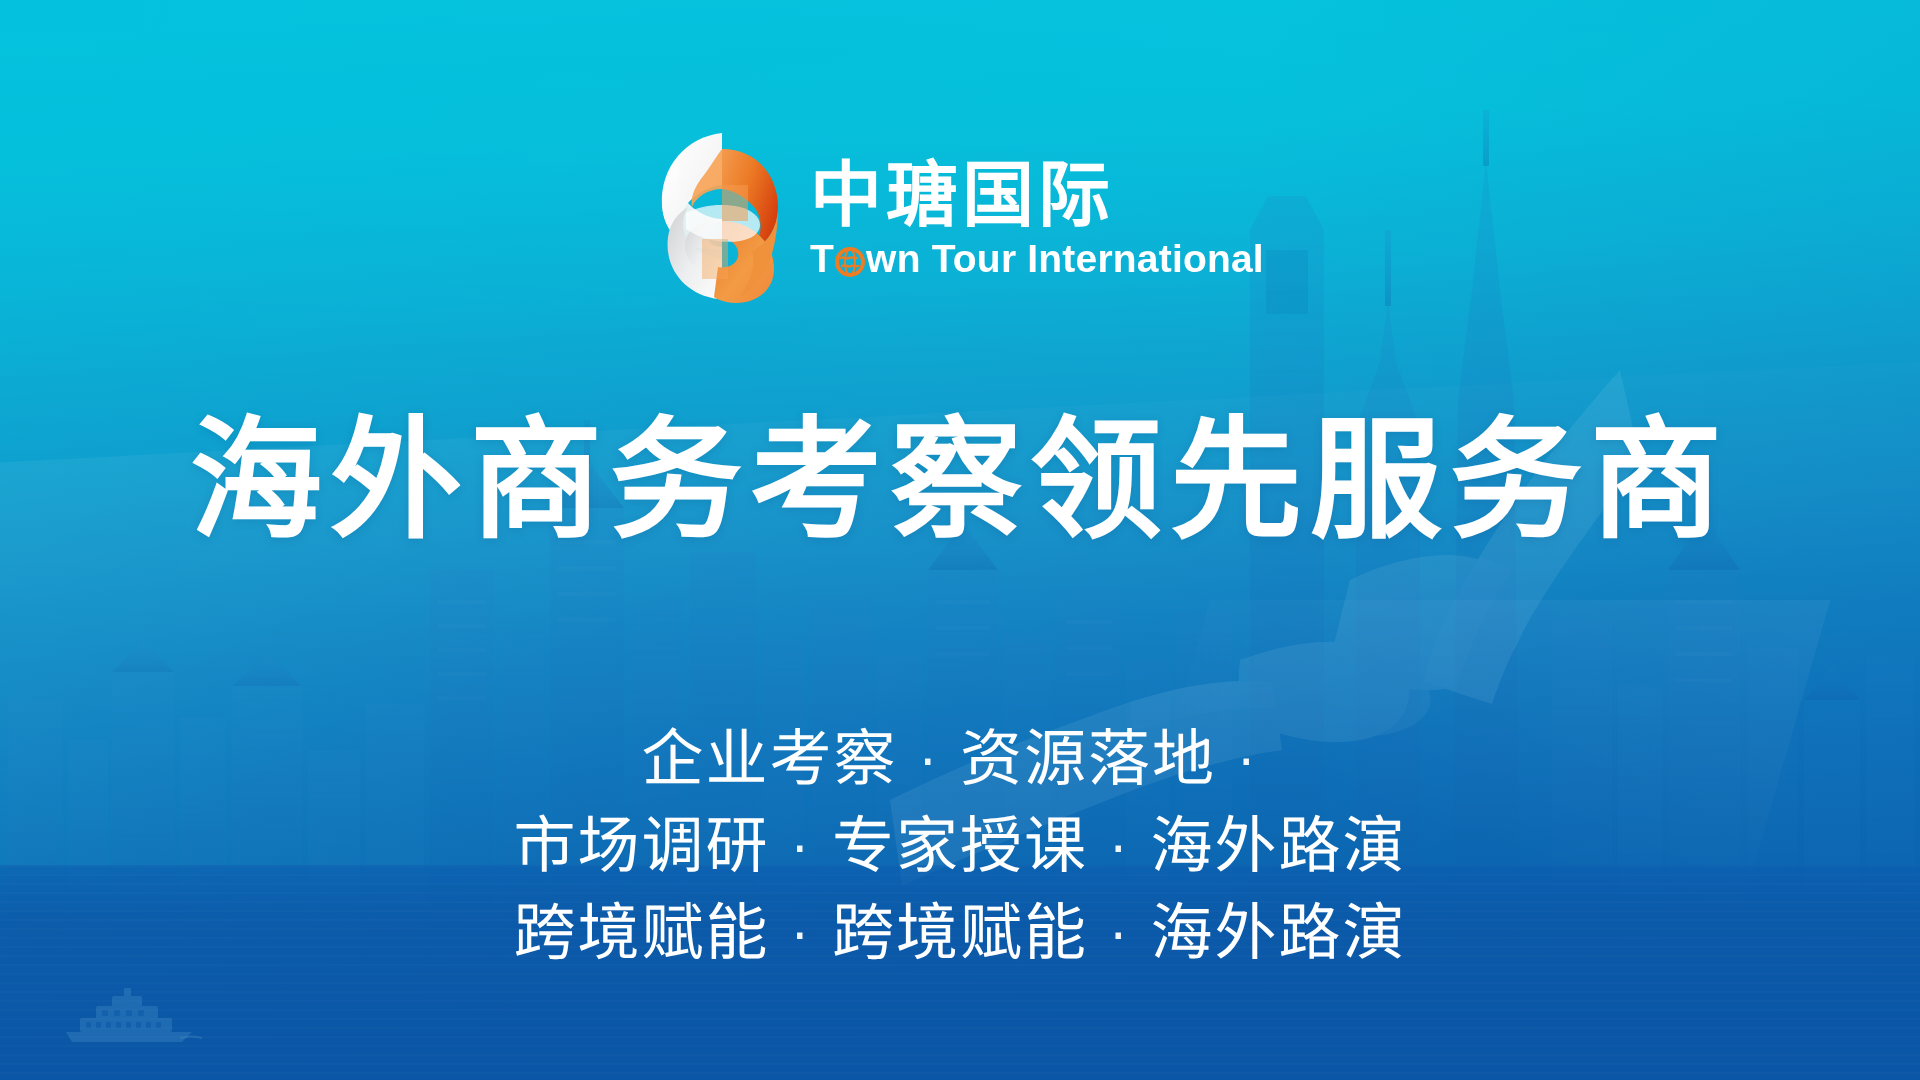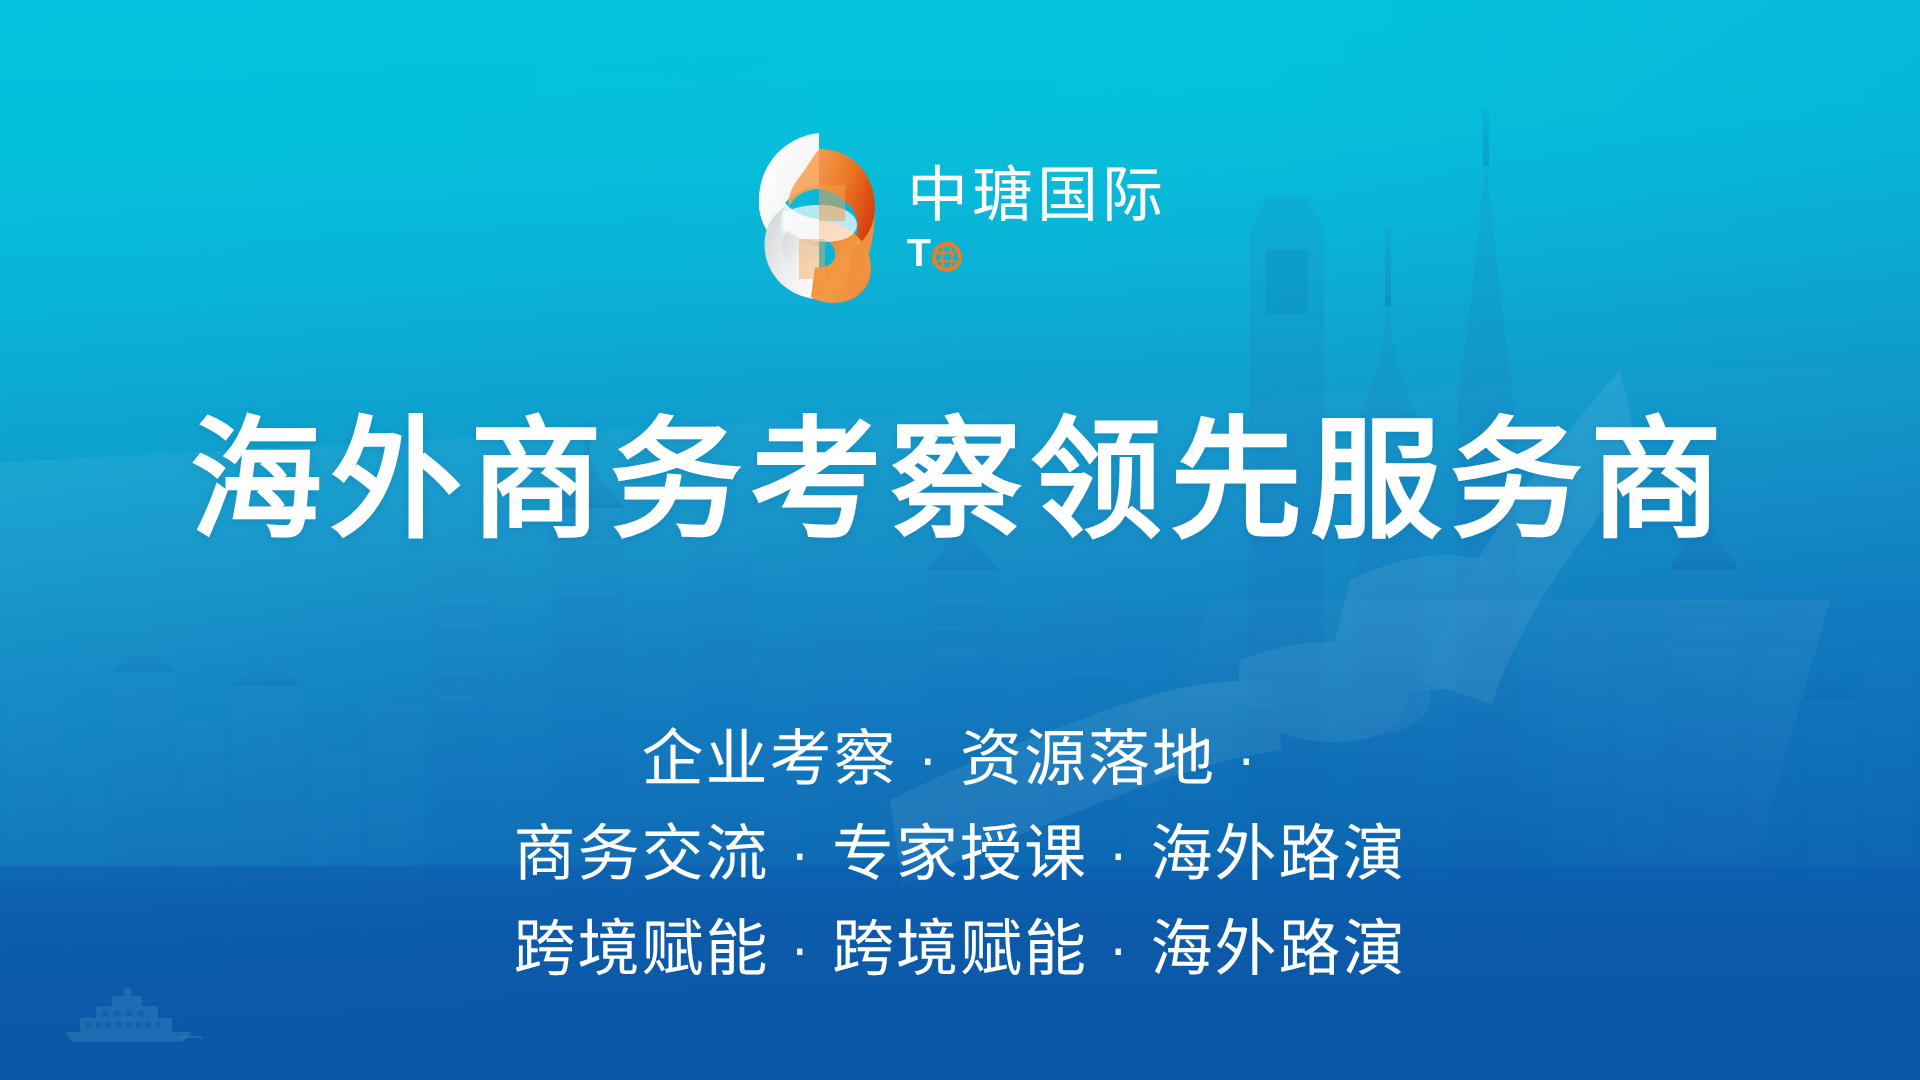--- a/index.html
+++ b/index.html
@@ -164,10 +164,10 @@
   }
   .logo-cn {
     color: #FFFFFF;
-    font-size: 61px;
+    font-size: 72px;
     line-height: 1.0;
     letter-spacing: 4px;
-    font-weight: 400;
+    font-weight: 700;
     white-space: nowrap;
     font-family: "DejaVu Sans", "Liberation Sans", sans-serif;
   }

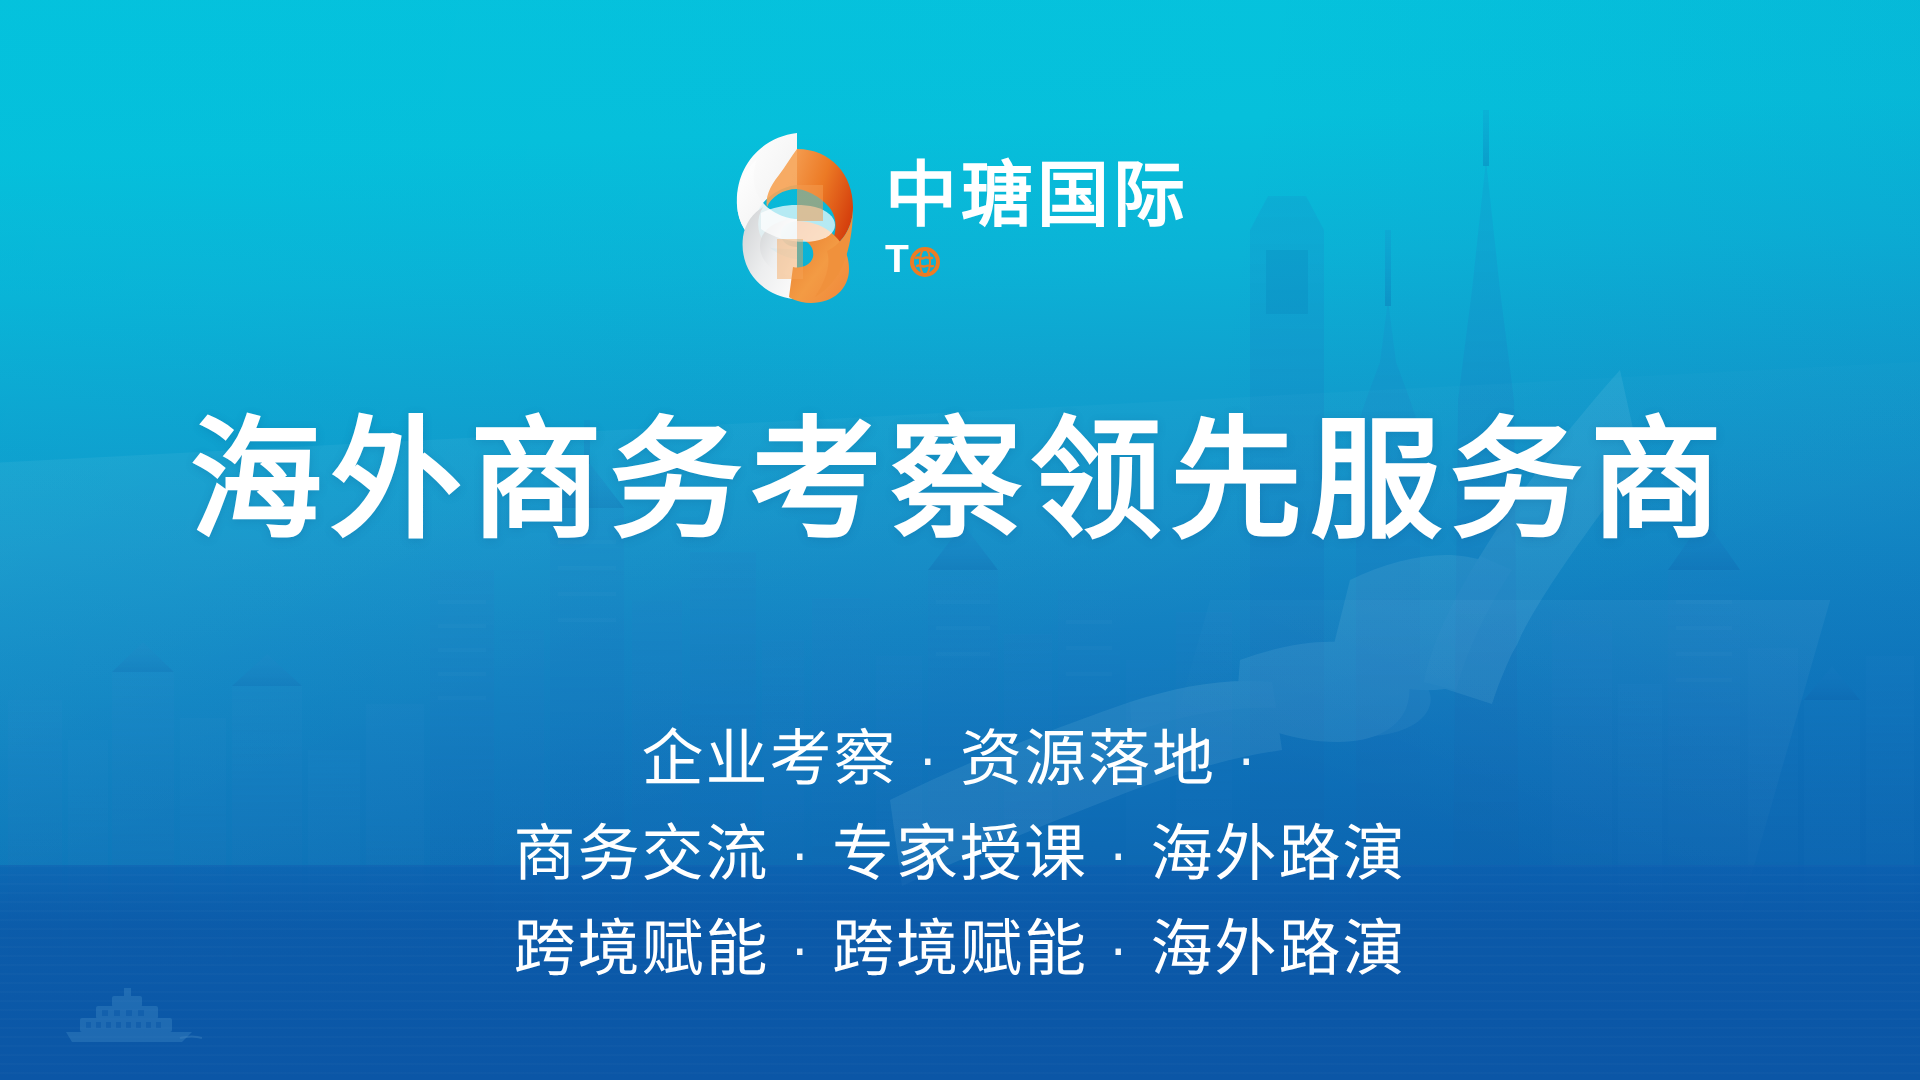--- a/index.html
+++ b/index.html
@@ -503,6 +503,7 @@
               <ellipse cx="15" cy="15" rx="5" ry="13" fill="none" stroke="#ED7C23" stroke-width="2"></ellipse>
             </svg>
           </span>
+          <span class="logo-en">wn Tour International</span>
         </div>
       </div>
     </div>

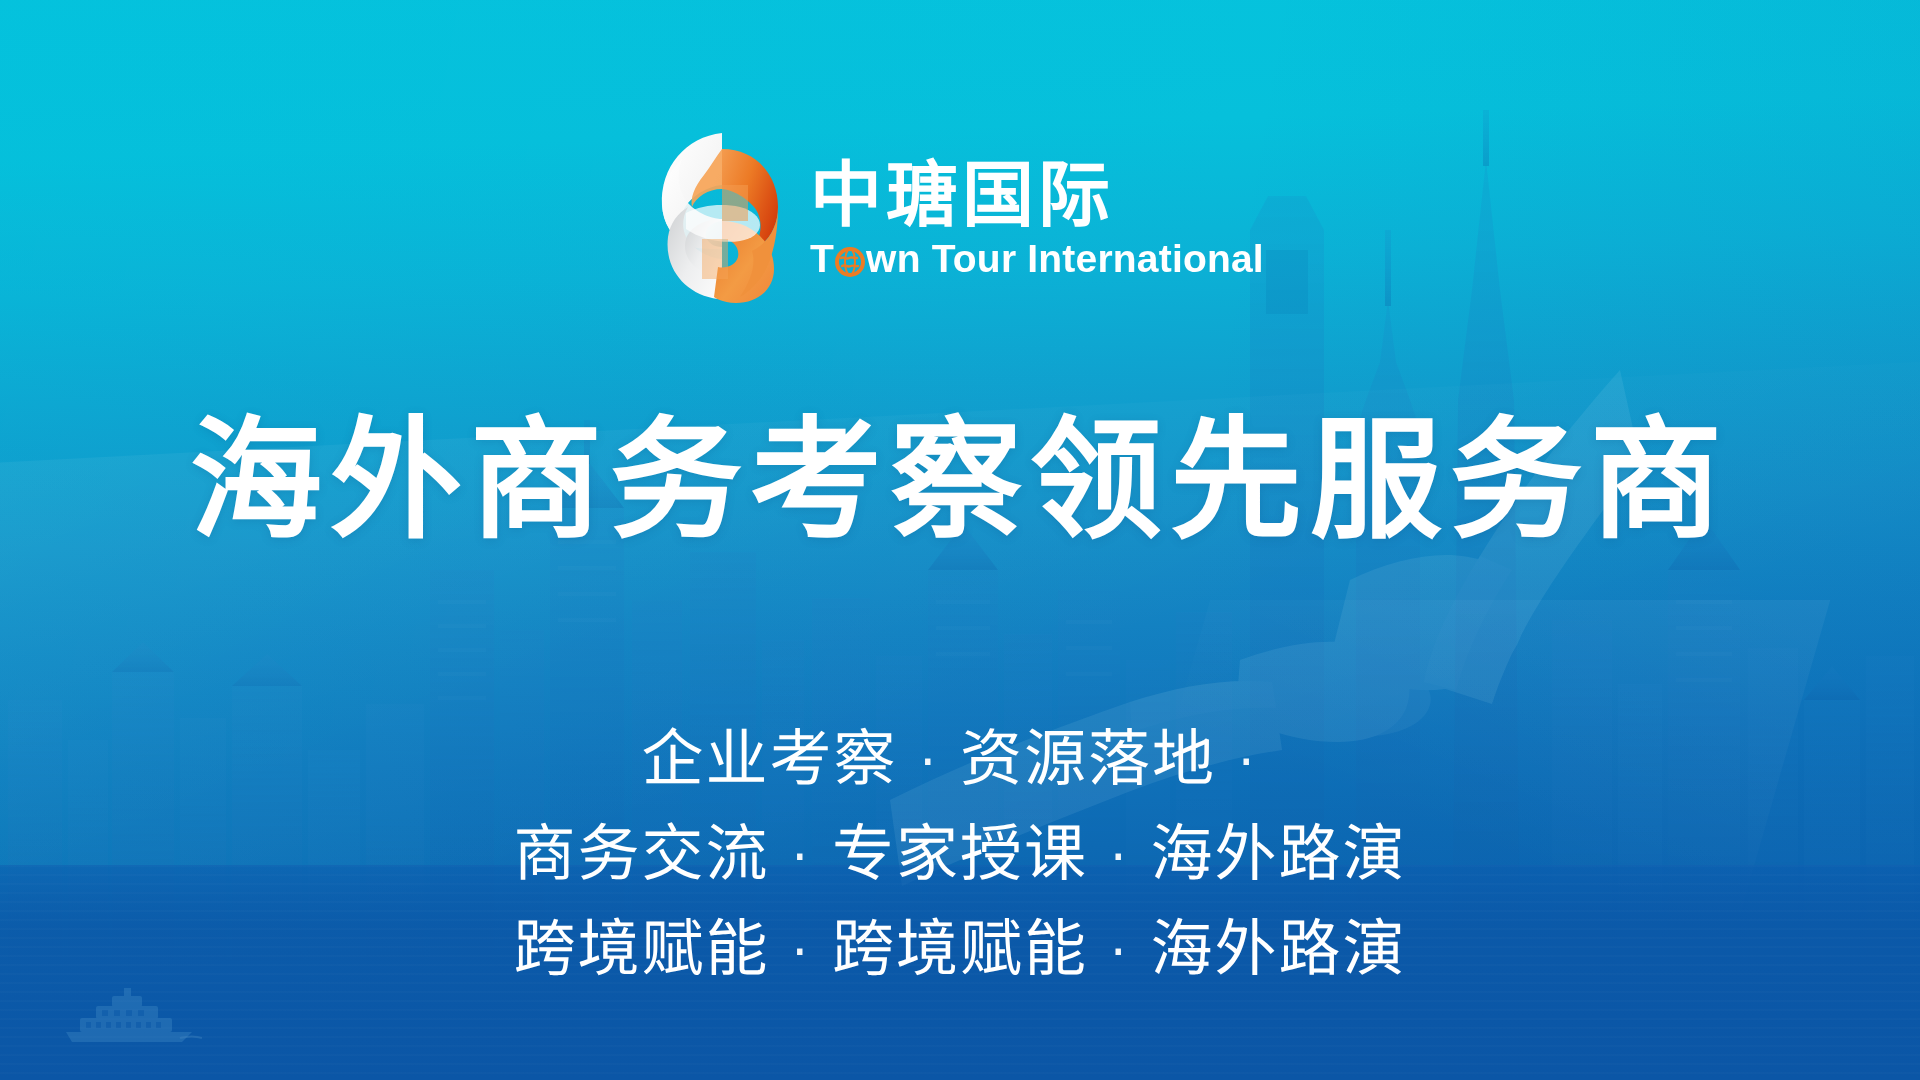--- a/index.html
+++ b/index.html
@@ -214,7 +214,7 @@
     margin-top: 92px;
     display: flex;
     flex-direction: column;
-    gap: 28px;
+    gap: 20px;
   }
   .service-line {
     color: #FFFFFF;

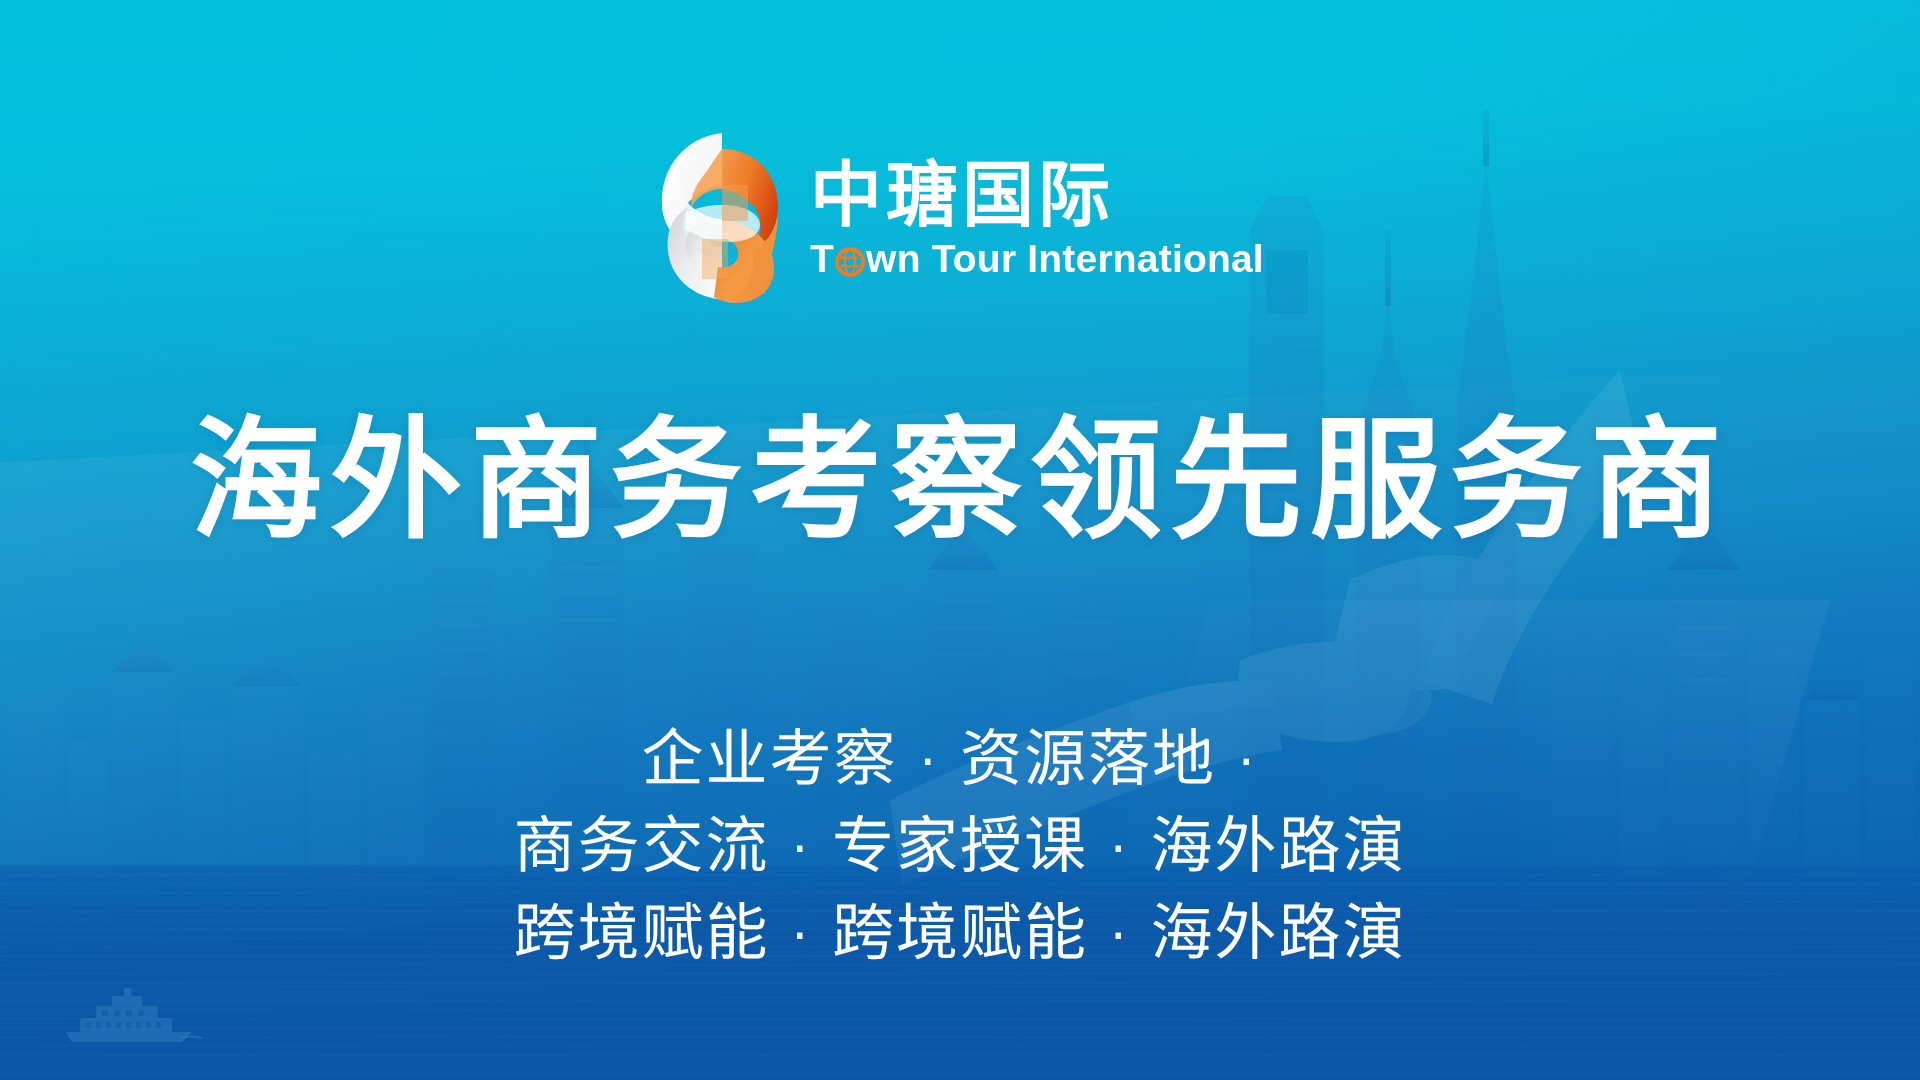--- a/index.html
+++ b/index.html
@@ -520,7 +520,7 @@
       </div>
 
       <div class="service-line">
-        <span class="svc-item">商务交流</span>
+        <span class="svc-item">市场调研</span>
         <span class="svc-sep">·</span>
         <span class="svc-item">专家授课</span>
         <span class="svc-sep">·</span>

